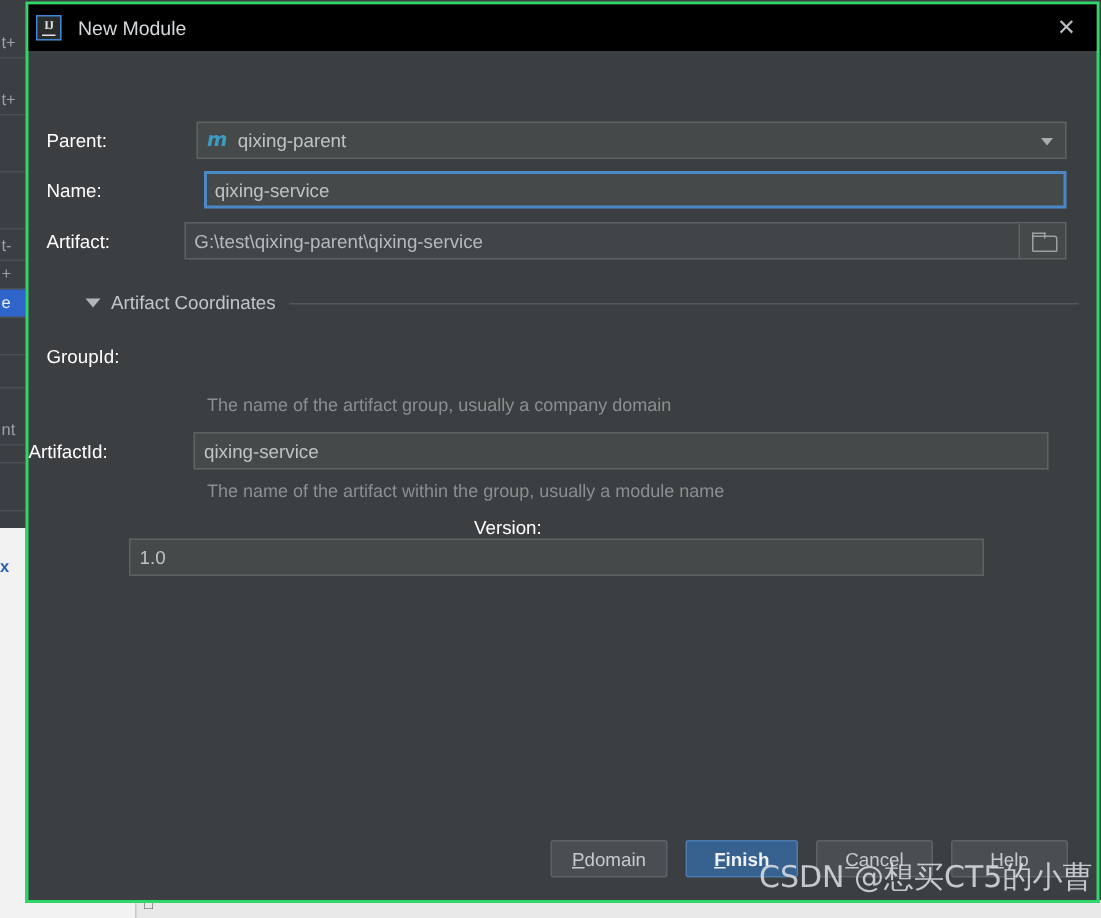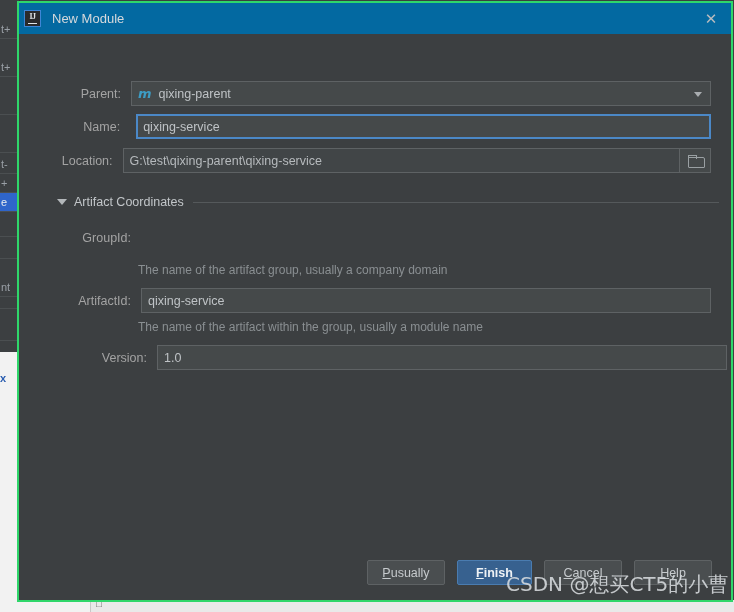--- a/index.html
+++ b/index.html
@@ -70,7 +70,7 @@
     flex: 0 0 31px;
     display: flex; align-items: center;
     padding-left: 5px;
-    background: #0369a1;
+    background: #000000;
   }
   .ij-icon {
     width: 17px; height: 17px;

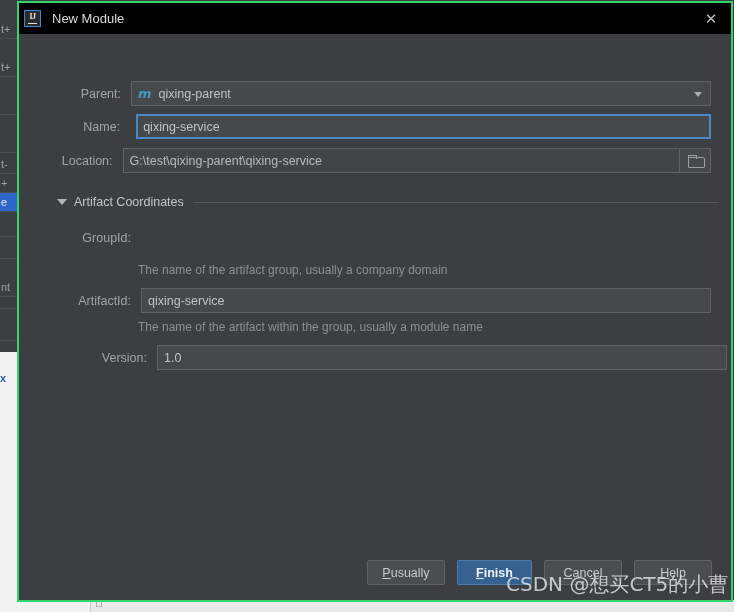--- a/index.html
+++ b/index.html
@@ -121,8 +121,7 @@
   }
   .lbl {
     font-size: 12.5px;
-    color: #a3a3a3;
-    text-align: right;
+    color: #ffffff;
     white-space: nowrap;
   }
   .field {

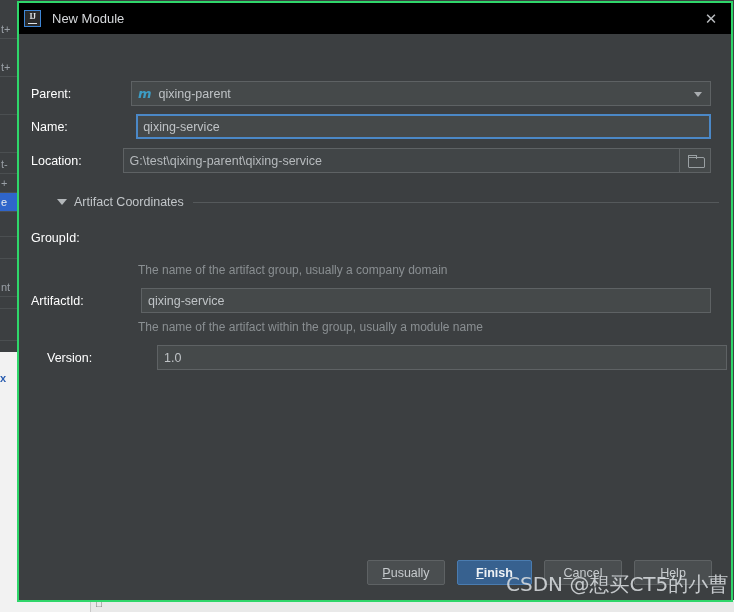--- a/index.html
+++ b/index.html
@@ -311,7 +311,7 @@
     </div>
 
     <div class="row" style="left:12px; top:114px; width:680px;">
-      <div class="lbl" style="width:90px; margin-right:10px;">Location:</div>
+      <div class="lbl" style="width:90px; margin-right:10px;">Artifact:</div>
       <div class="field readonly" style="width:648px;">
         <span>G:\test\qixing-parent\qixing-service</span>
         <span class="browse-btn">

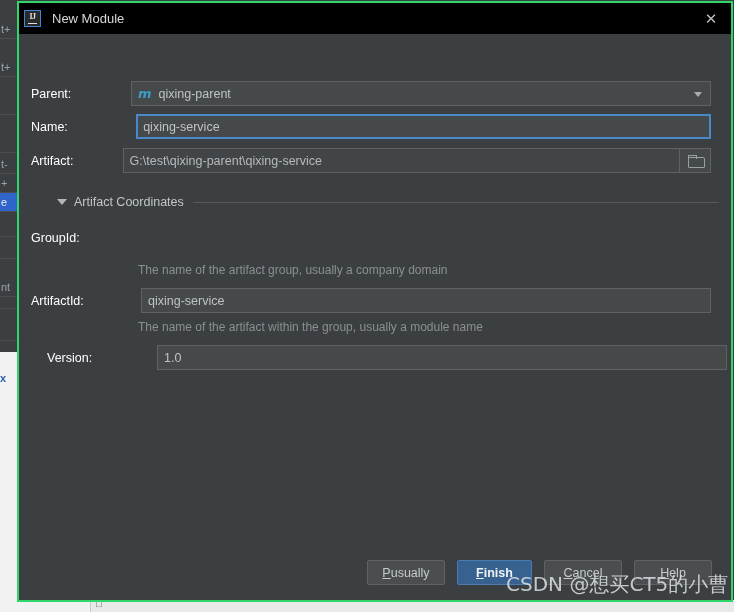--- a/index.html
+++ b/index.html
@@ -331,7 +331,7 @@
     </div>
     <div class="hint" style="left:119px; top:229px;">The name of the artifact group, usually a company domain</div>
 
-    <div class="row" style="left:12px; top:254px; width:680px;">
+    <div class="row" style="left:0; top:254px; width:680px;">
       <div class="lbl" style="width:100px; margin-right:10px;">ArtifactId:</div>
       <div class="field" style="width:570px;">
         <span>qixing-service</span>

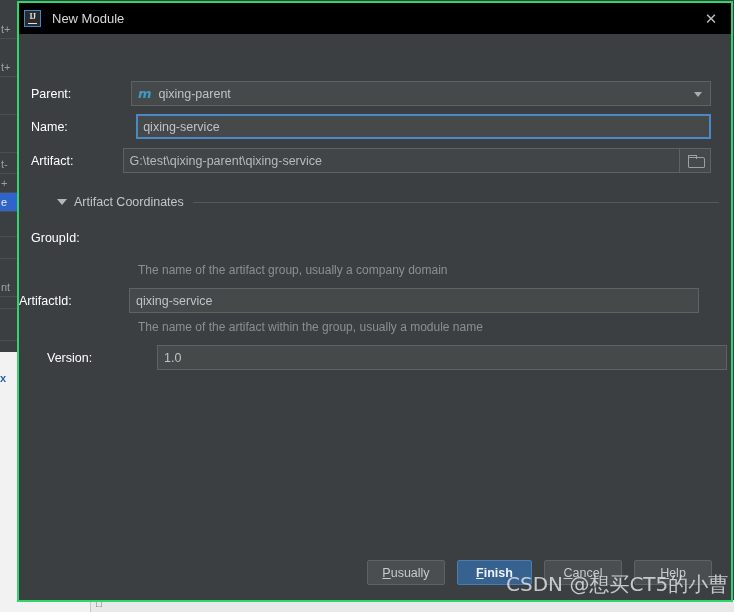--- a/index.html
+++ b/index.html
@@ -339,7 +339,7 @@
     </div>
     <div class="hint" style="left:119px; top:286px;">The name of the artifact within the group, usually a module name</div>
 
-    <div class="row" style="left:28px; top:311px; width:680px;">
+    <div class="row" style="left:12px; top:311px; width:680px;flex-direction:column;">
       <div class="lbl" style="width:100px; margin-right:10px;">Version:</div>
       <div class="field" style="width:570px;">
         <span>1.0</span>

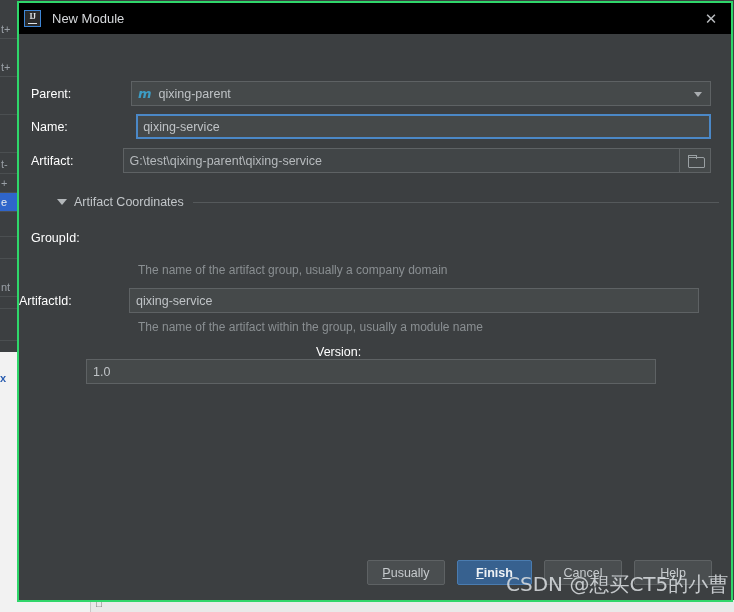--- a/index.html
+++ b/index.html
@@ -349,7 +349,7 @@
     <div class="btnbar">
       <div class="btn" style="left:348px; width:78px;">
         <span class="mn">P</span>
-          <span>usually</span>
+          <span>domain</span>
       </div>
       <div class="btn primary" style="left:438px; width:75px;">
         <span class="mn">F</span>

